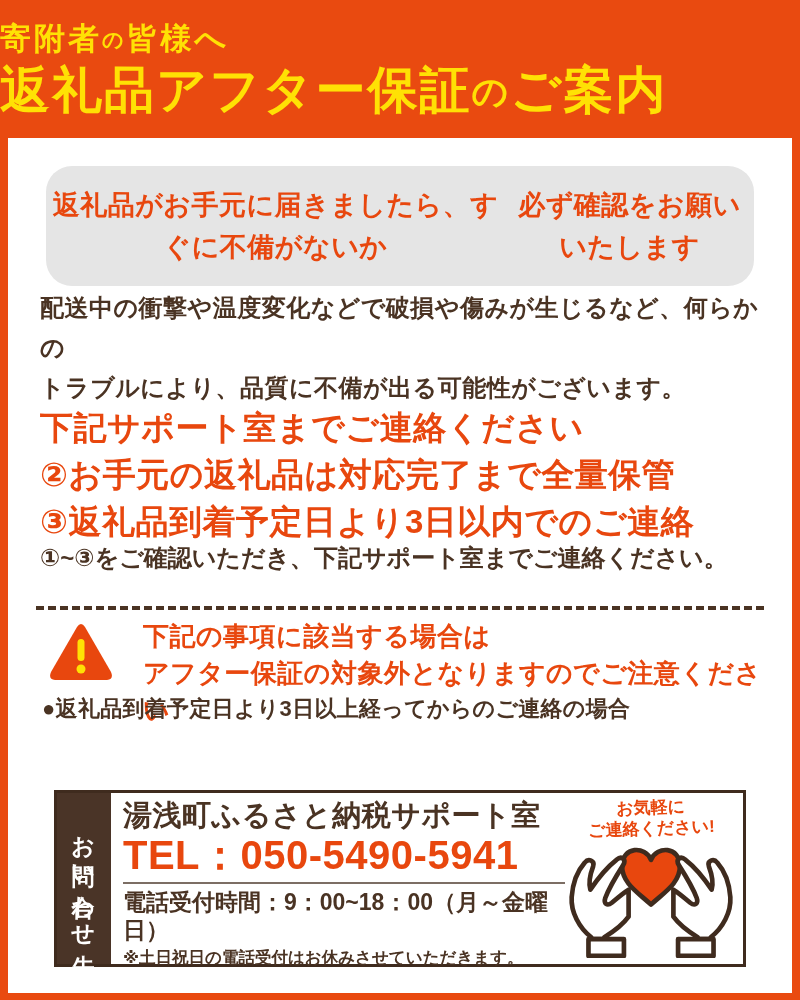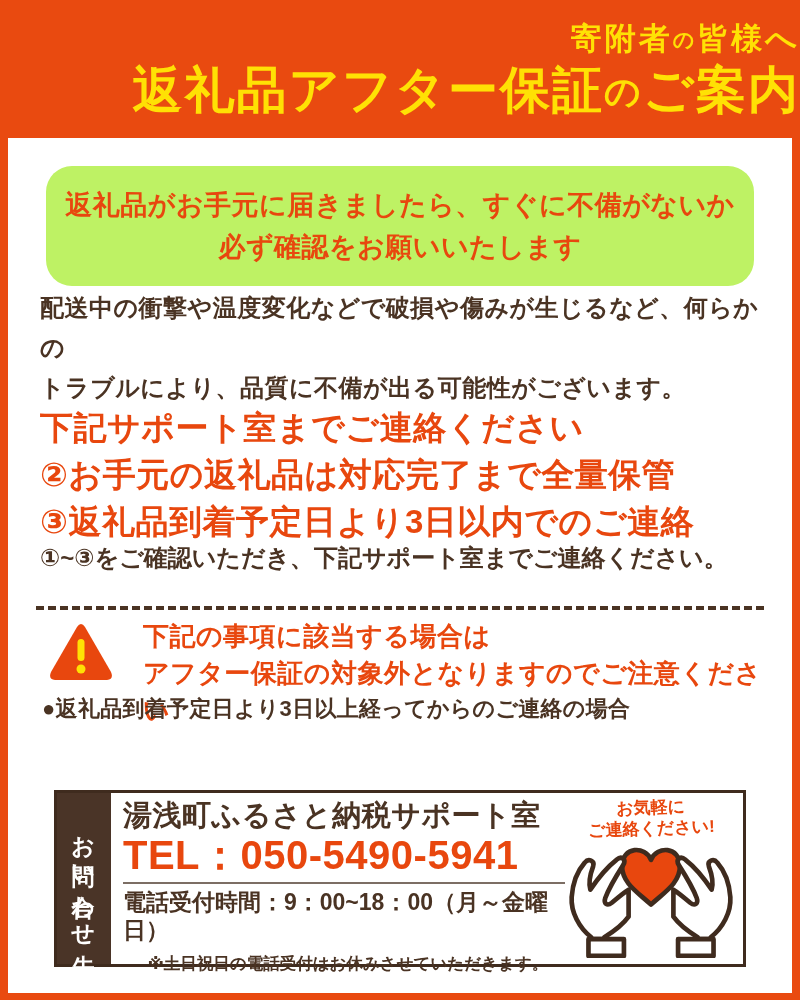--- a/index.html
+++ b/index.html
@@ -9,7 +9,7 @@
     font-family:"Liberation Sans","DejaVu Sans",sans-serif;
   }
   
-  .header{position:absolute;top:0;left:0;width:800px;height:124px;text-align:right;}
+  .header{position:absolute;top:0;left:0;width:800px;height:124px;text-align:left;}
   .header-subtitle{padding-top:20px;color:#FFE104;font-size:31px;font-weight:900;letter-spacing:3px;line-height:38px;}
   .header-subtitle .small-no{font-size:21px;font-weight:900;vertical-align:2px;}
   .header-title{margin-top:2px;color:#FFE104;font-size:50px;font-weight:900;letter-spacing:2px;line-height:58px;}

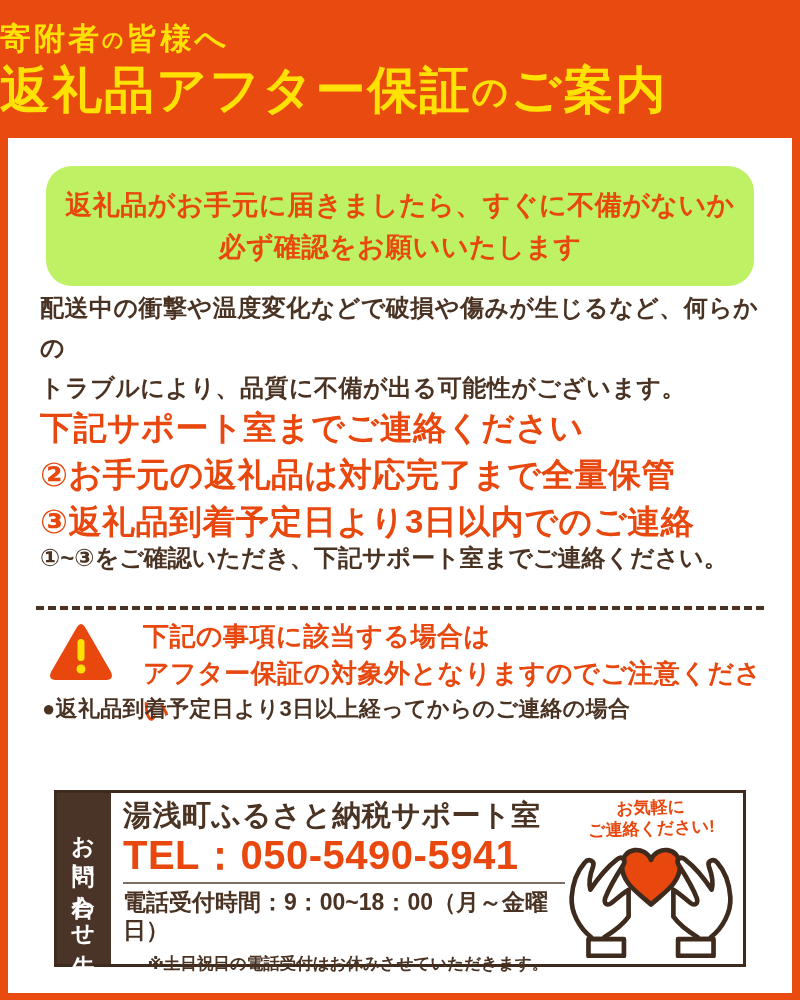--- a/index.html
+++ b/index.html
@@ -19,7 +19,7 @@
   
   .notice-box{
     position:absolute;left:38px;top:28px;width:708px;height:120px;border-radius:26px;
-    background:#bef264;display:flex;flex-direction:column;justify-content:center;align-items:center;
+    background:#e5e5e5;display:flex;flex-direction:row;justify-content:center;align-items:center;
     color:#E8470E;font-size:27px;font-weight:900;line-height:42px;text-align:center;letter-spacing:0.5px;
   }
   

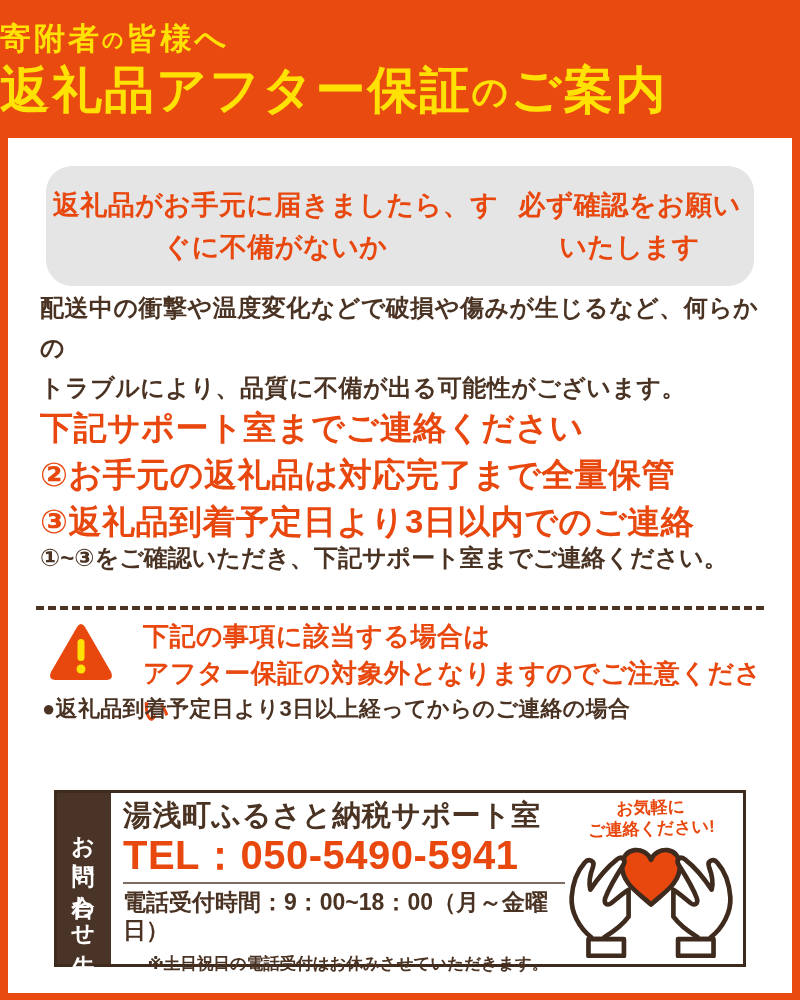--- a/index.html
+++ b/index.html
@@ -52,7 +52,7 @@
   .contact-email{color:#E8470E;font-size:24px;font-weight:700;line-height:28px;}
   .contact-divider{margin:5px 0 4px 0;width:442px;height:0;border:none;border-top:2px solid #7C6E64;}
   .contact-hours{color:#4A3323;font-size:23px;font-weight:700;line-height:28px;}
-  .contact-note{color:#4A3323;font-size:16.5px;font-weight:700;line-height:22px;margin-top:8px;text-align:center;}
+  .contact-note{color:#4A3323;font-size:16.5px;font-weight:700;line-height:22px;margin-top:2px;}
   
   .illustration{position:absolute;right:4px;top:4px;width:176px;text-align:center;}
   .callout{color:#E8470E;font-size:17px;font-weight:700;line-height:21px;transform:rotate(-2deg);}

